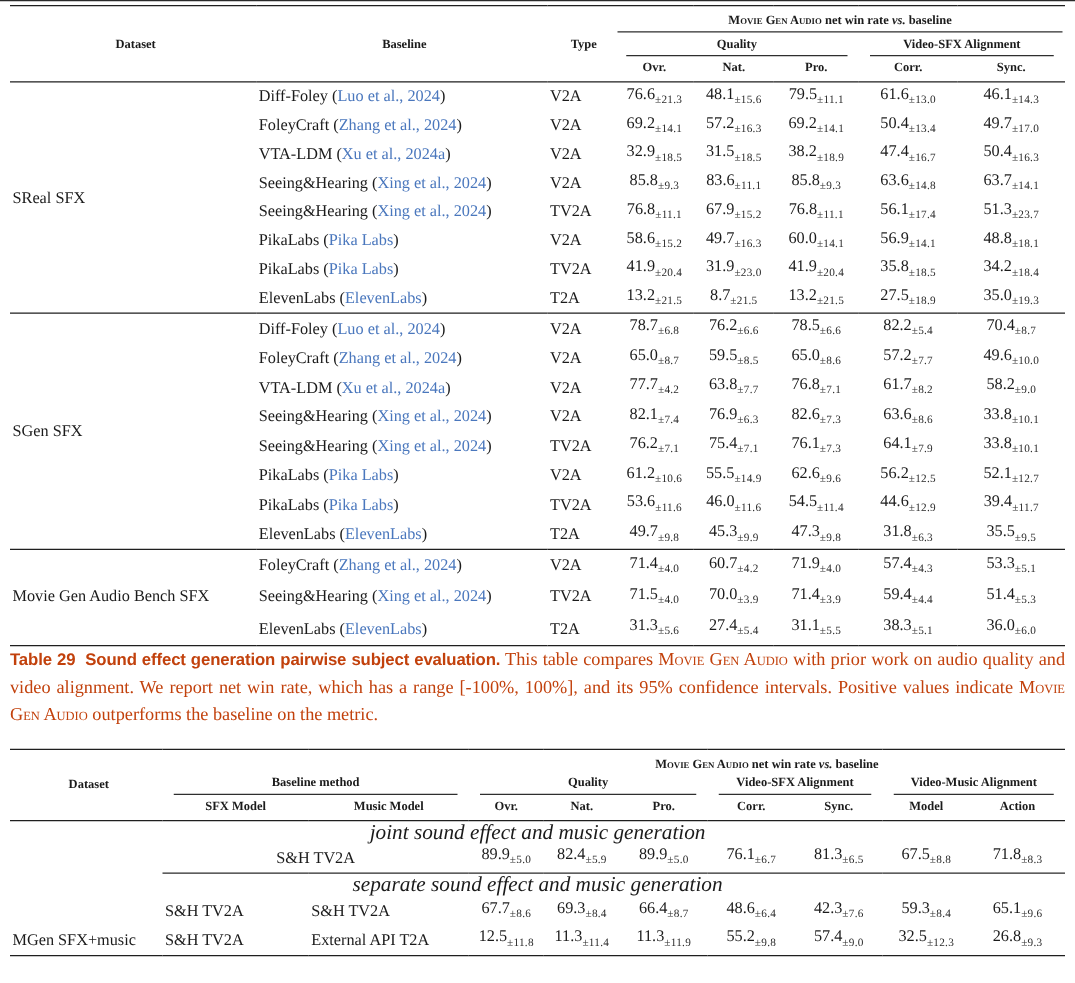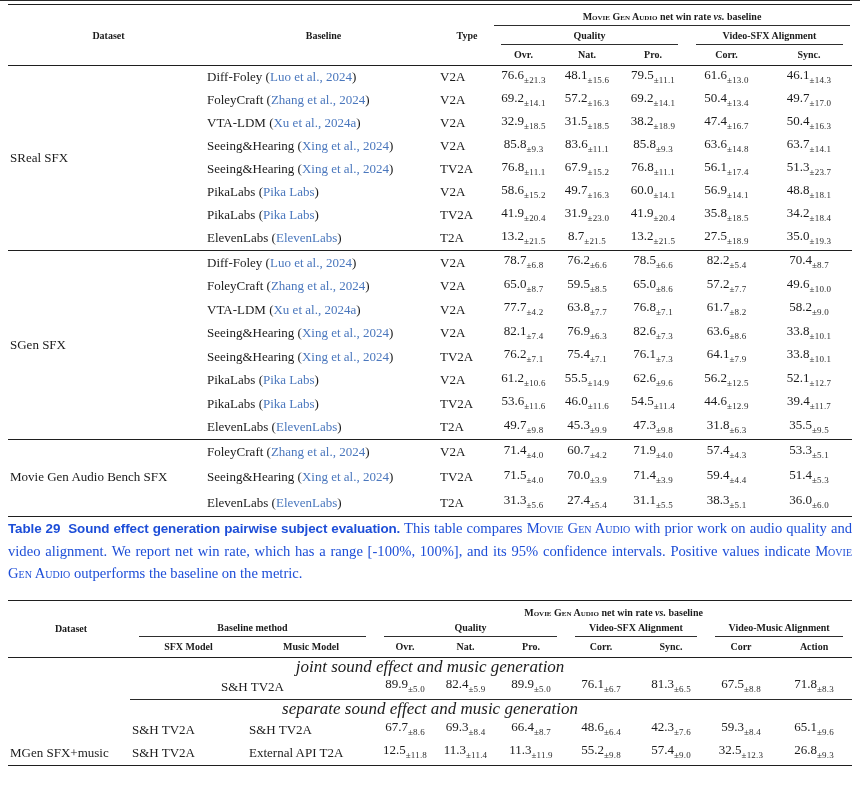--- a/index.html
+++ b/index.html
@@ -46,7 +46,7 @@
 
   p.caption {
     width: 844px; margin: 0; text-align: justify;
-    font-size: 14.6px; line-height: 22px; color: #1d4ed8;
+    font-size: 14.6px; line-height: 22px; color: #c2410c;
   }
   .cap-29 { margin-top: 23px; }
   .cap-label, .cap-title {

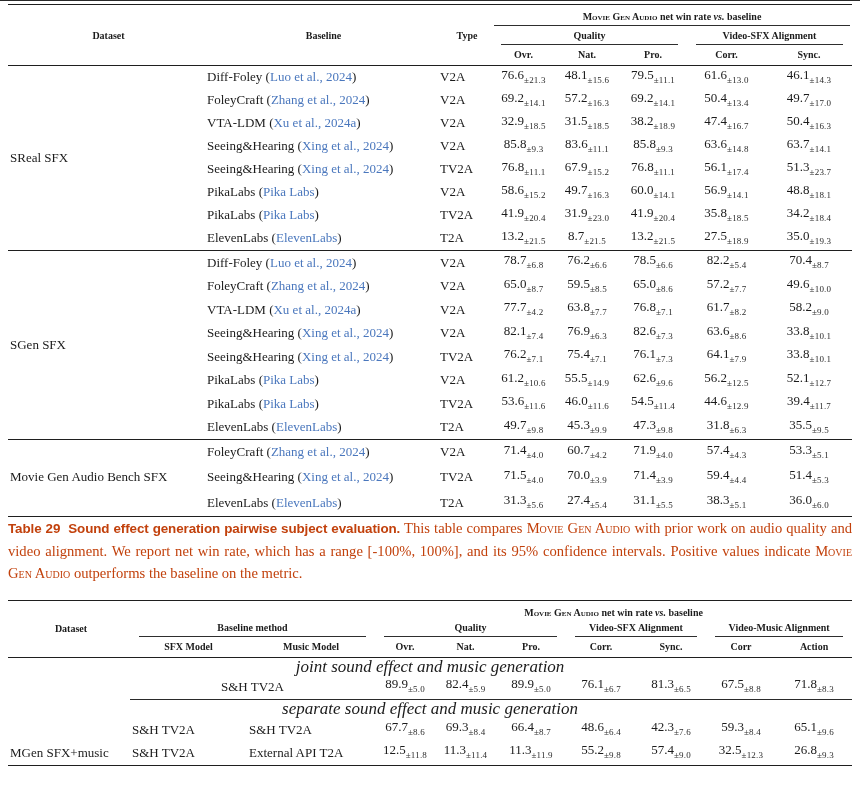--- a/index.html
+++ b/index.html
@@ -326,7 +326,7 @@
         <th>Pro.</th>
         <th>Corr.</th>
         <th>Sync.</th>
-        <th>Corr</th>
+        <th>Model</th>
         <th>Action</th>
       </tr>
     </thead>

